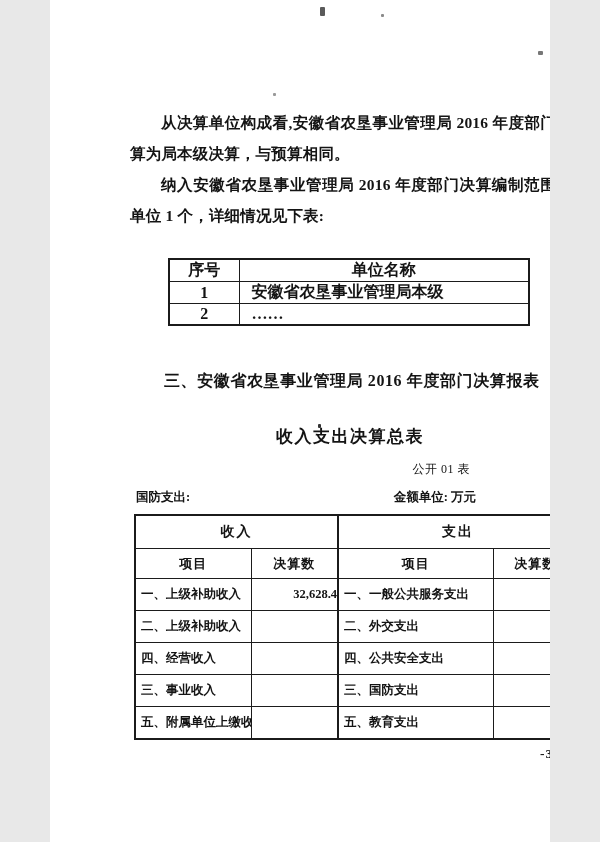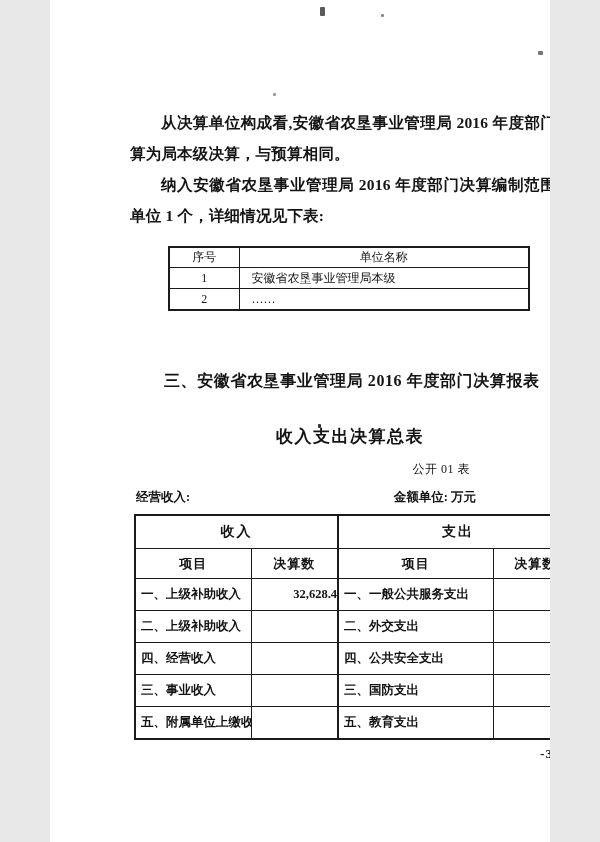--- a/index.html
+++ b/index.html
@@ -22,8 +22,8 @@
   
   table{border-collapse:collapse;table-layout:fixed;}
   .unit-table{
-    position:absolute;left:118px;top:246px;width:360px;
-    font-size:12px;font-weight:normal;
+    position:absolute;left:118px;top:258px;width:360px;
+    font-size:16px;font-weight:bold;
     border:2px solid #1b1b1b;
   }
   .unit-table td{

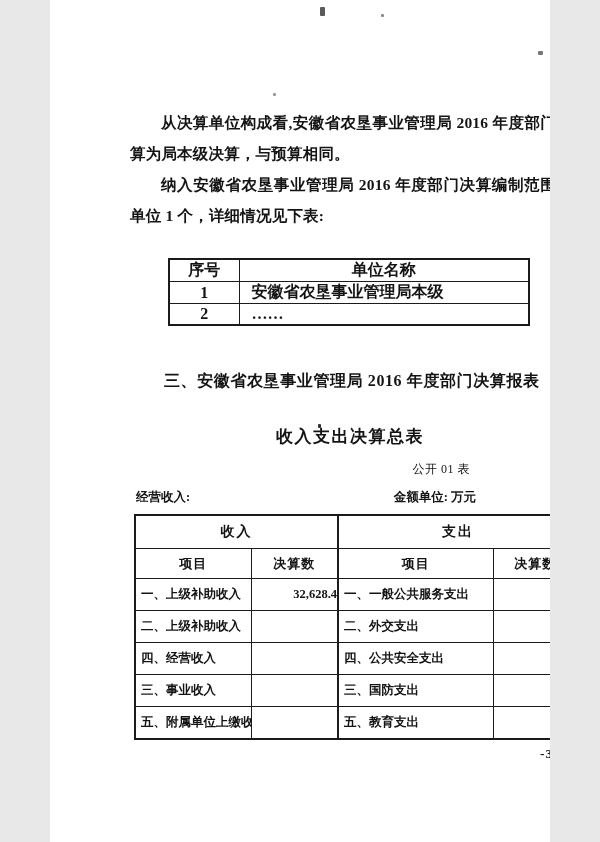--- a/index.html
+++ b/index.html
@@ -122,7 +122,7 @@
 
   <div class="table-code">公开 01 表</div>
 
-  <div class="prepared">经营收入:</div>
+  <div class="prepared">国防支出:</div>
   <div class="amount-unit">金额单位: 万元</div>
 
   <table class="main-table">

